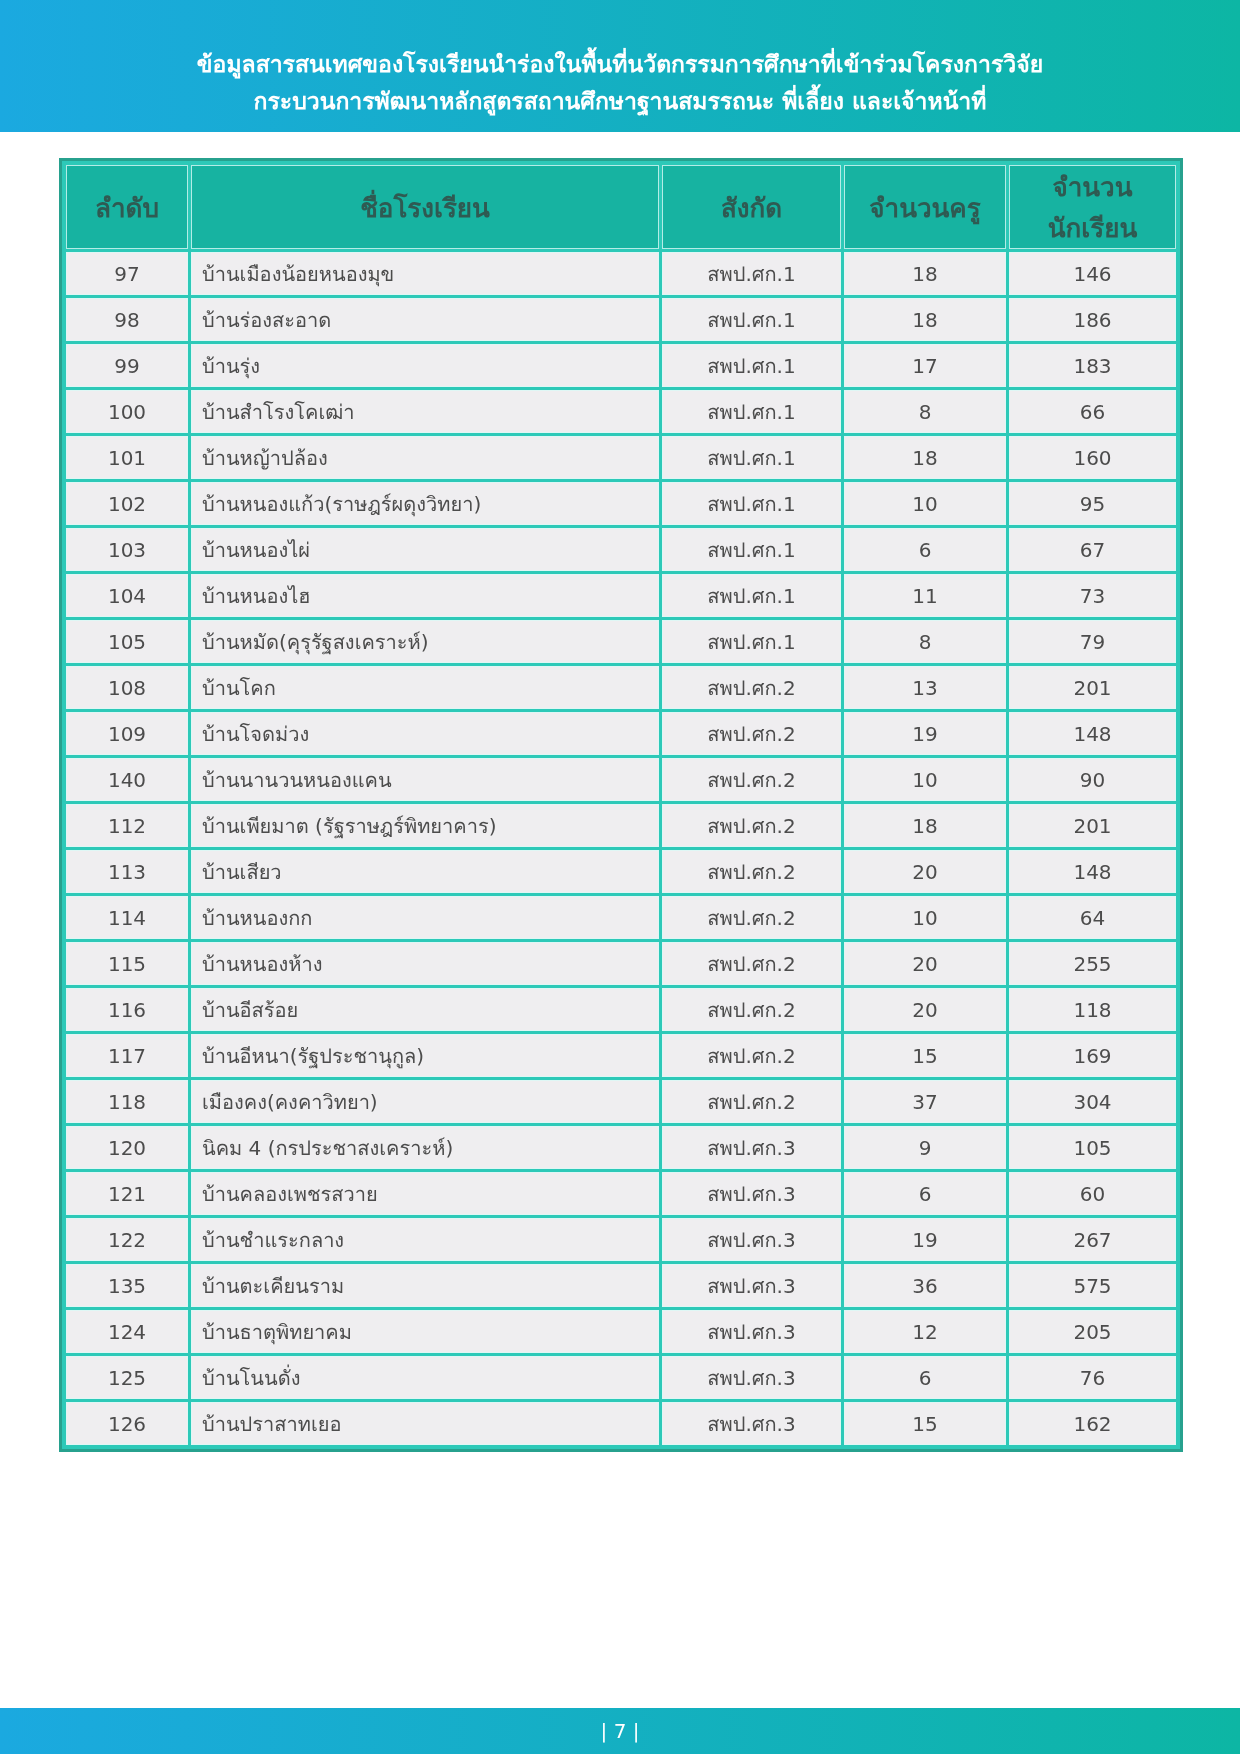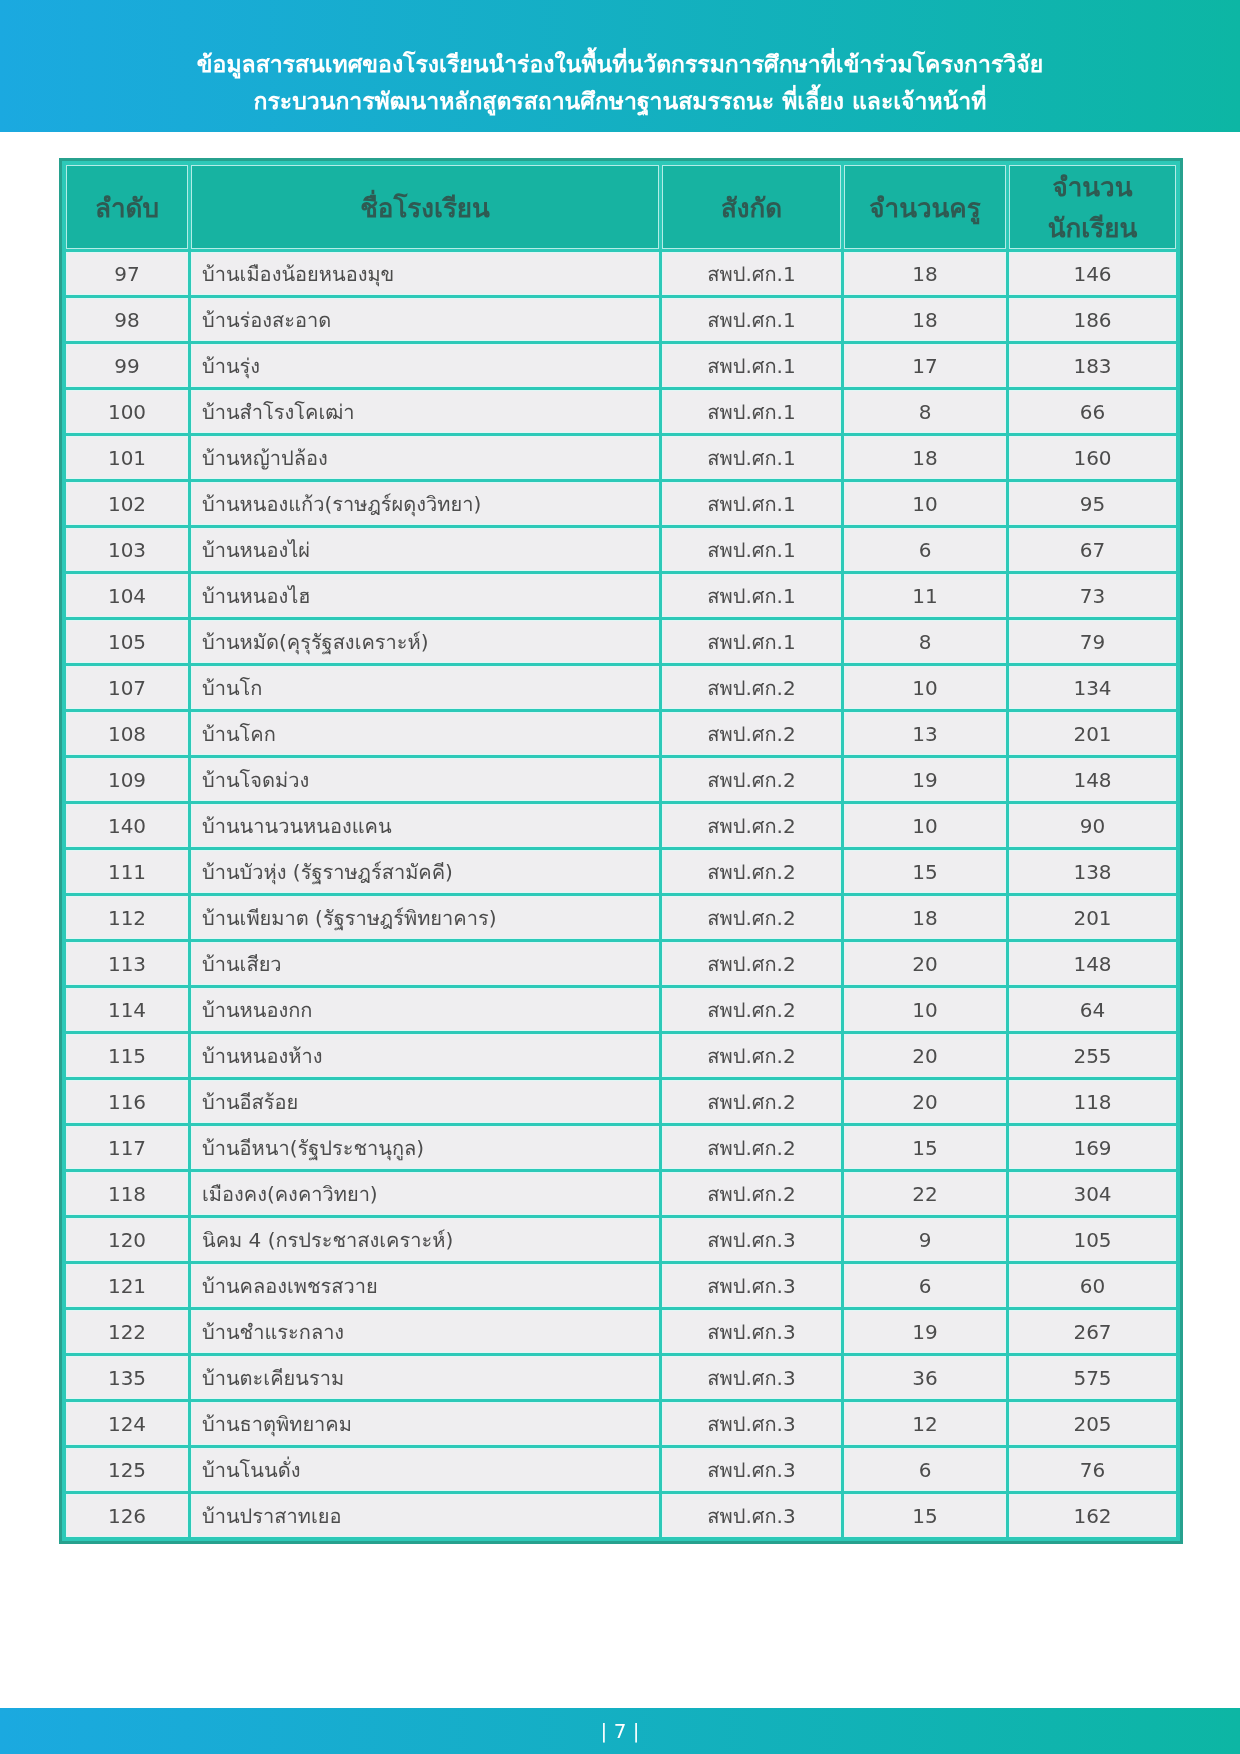--- a/index.html
+++ b/index.html
@@ -159,13 +159,6 @@
             <td class="c4">79</td>
           </tr>
           <tr>
-            <td class="c0">107</td>
-            <td class="c1">บ้านโก</td>
-            <td class="c2">สพป.ศก.2</td>
-            <td class="c3">10</td>
-            <td class="c4">134</td>
-          </tr>
-          <tr>
             <td class="c0">108</td>
             <td class="c1">บ้านโคก</td>
             <td class="c2">สพป.ศก.2</td>

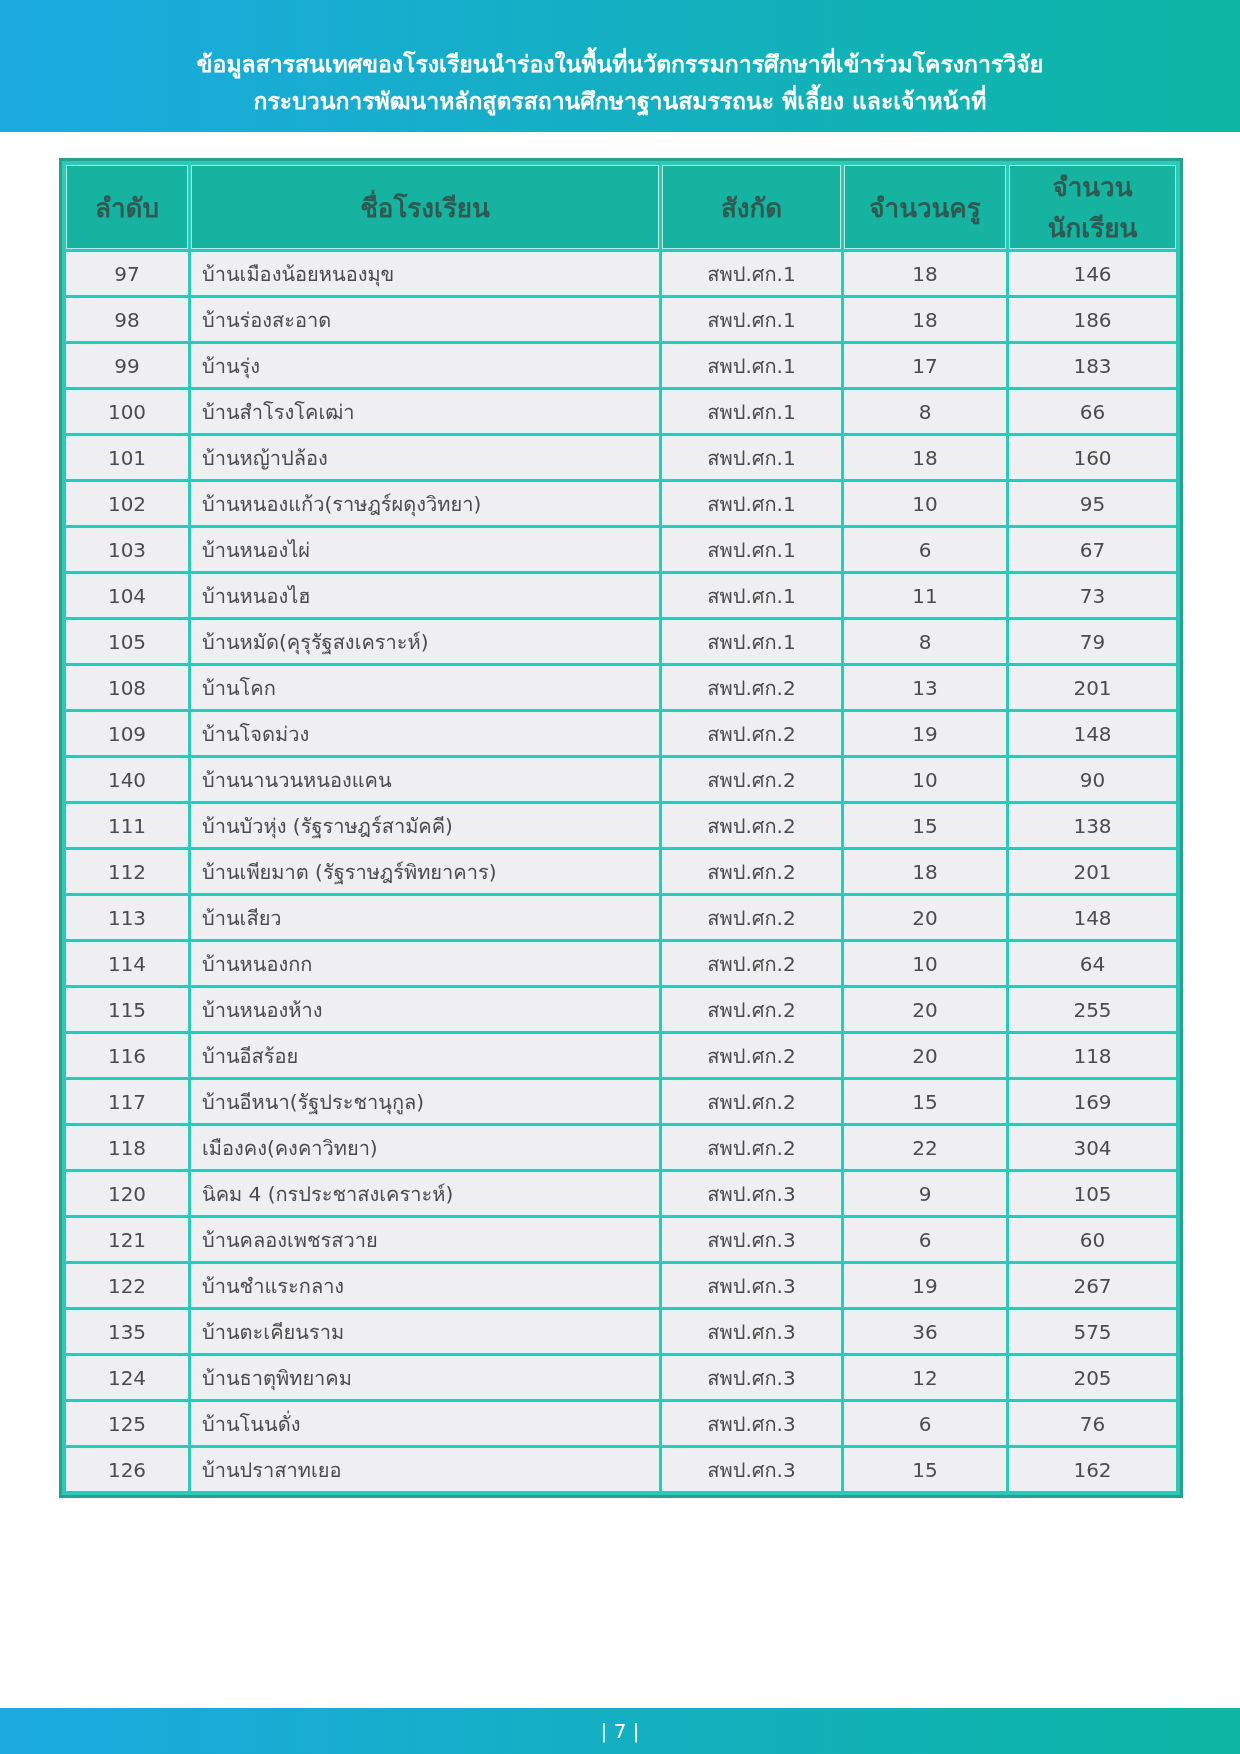--- a/index.html
+++ b/index.html
@@ -180,13 +180,6 @@
             <td class="c4">90</td>
           </tr>
           <tr>
-            <td class="c0">111</td>
-            <td class="c1">บ้านบัวหุ่ง (รัฐราษฎร์สามัคคี)</td>
-            <td class="c2">สพป.ศก.2</td>
-            <td class="c3">15</td>
-            <td class="c4">138</td>
-          </tr>
-          <tr>
             <td class="c0">112</td>
             <td class="c1">บ้านเพียมาต (รัฐราษฎร์พิทยาคาร)</td>
             <td class="c2">สพป.ศก.2</td>

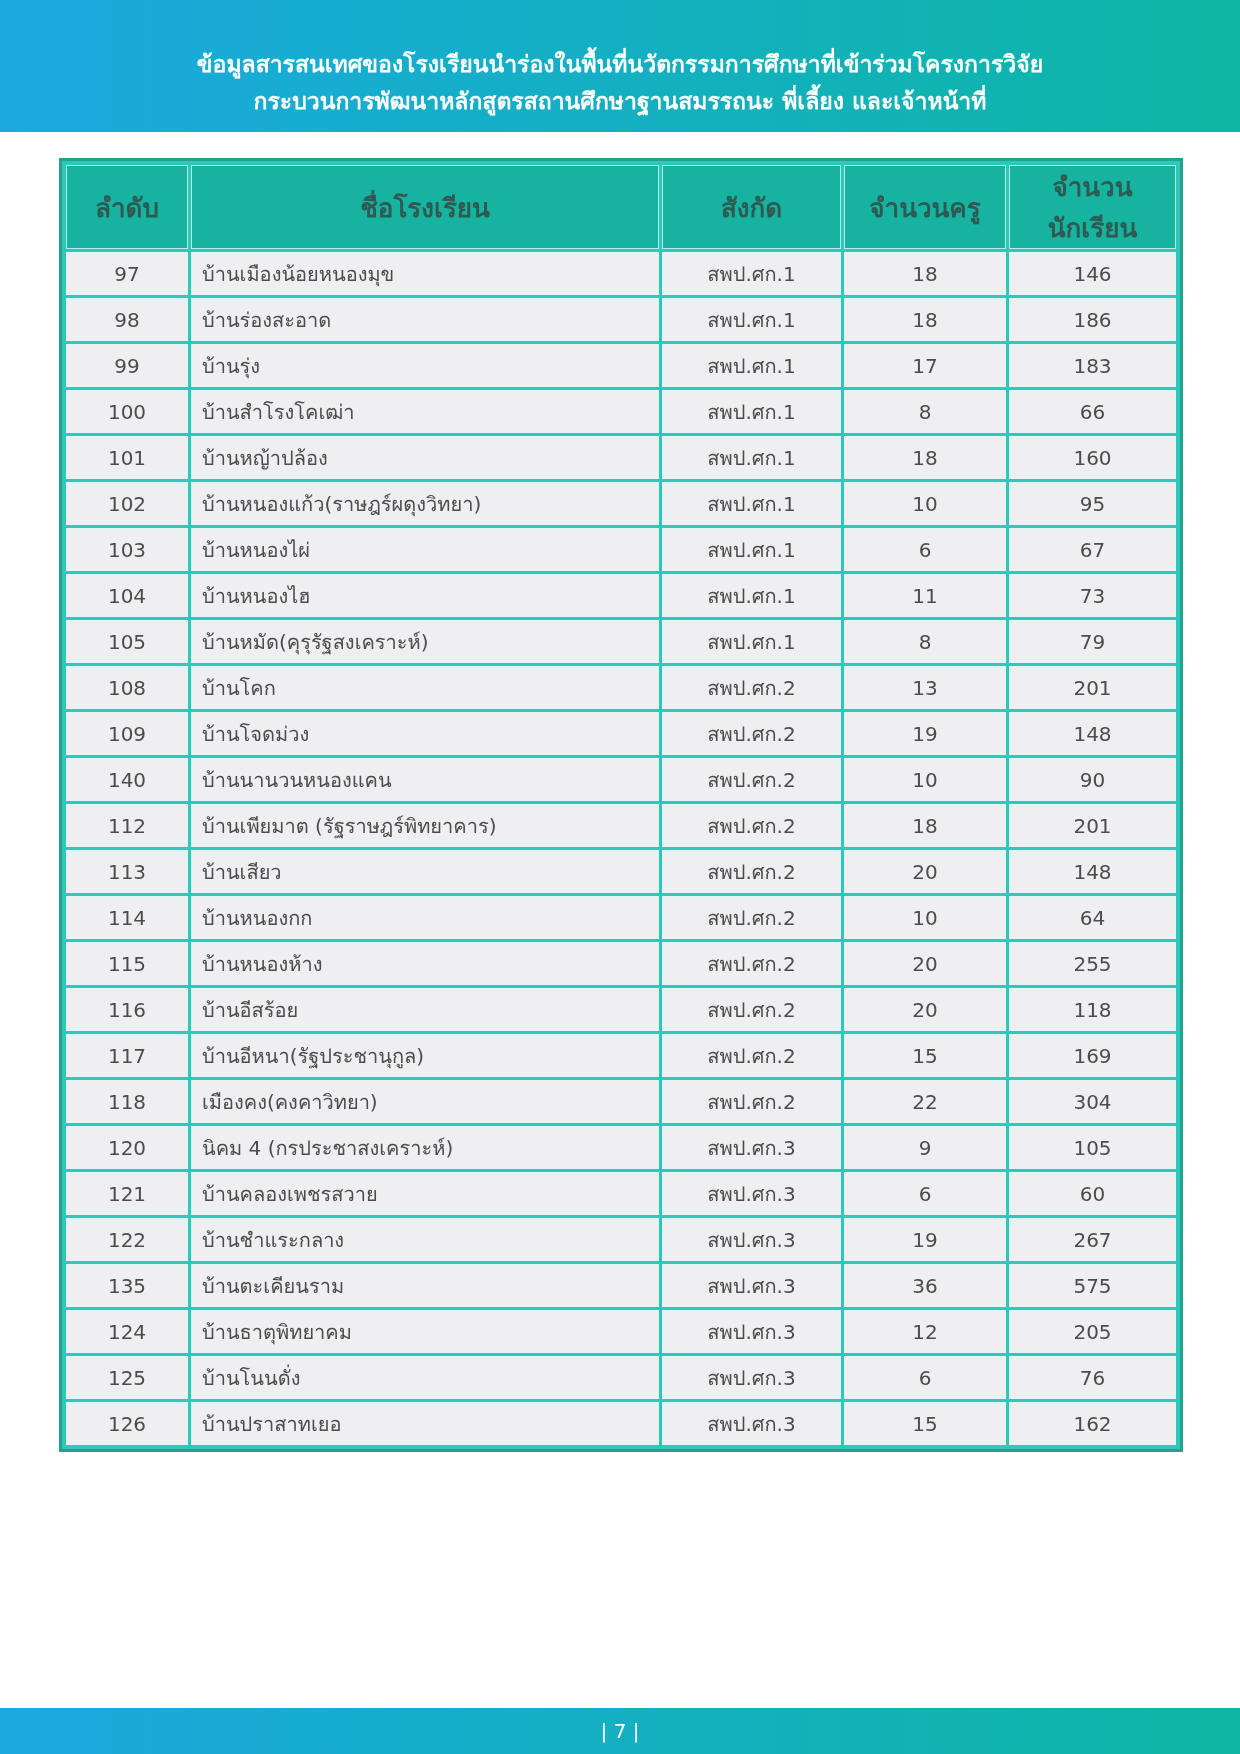--- a/index.html
+++ b/index.html
@@ -225,7 +225,7 @@
             <td class="c0">118</td>
             <td class="c1">เมืองคง(คงคาวิทยา)</td>
             <td class="c2">สพป.ศก.2</td>
-            <td class="c3">22</td>
+            <td class="c3">37</td>
             <td class="c4">304</td>
           </tr>
           <tr>

